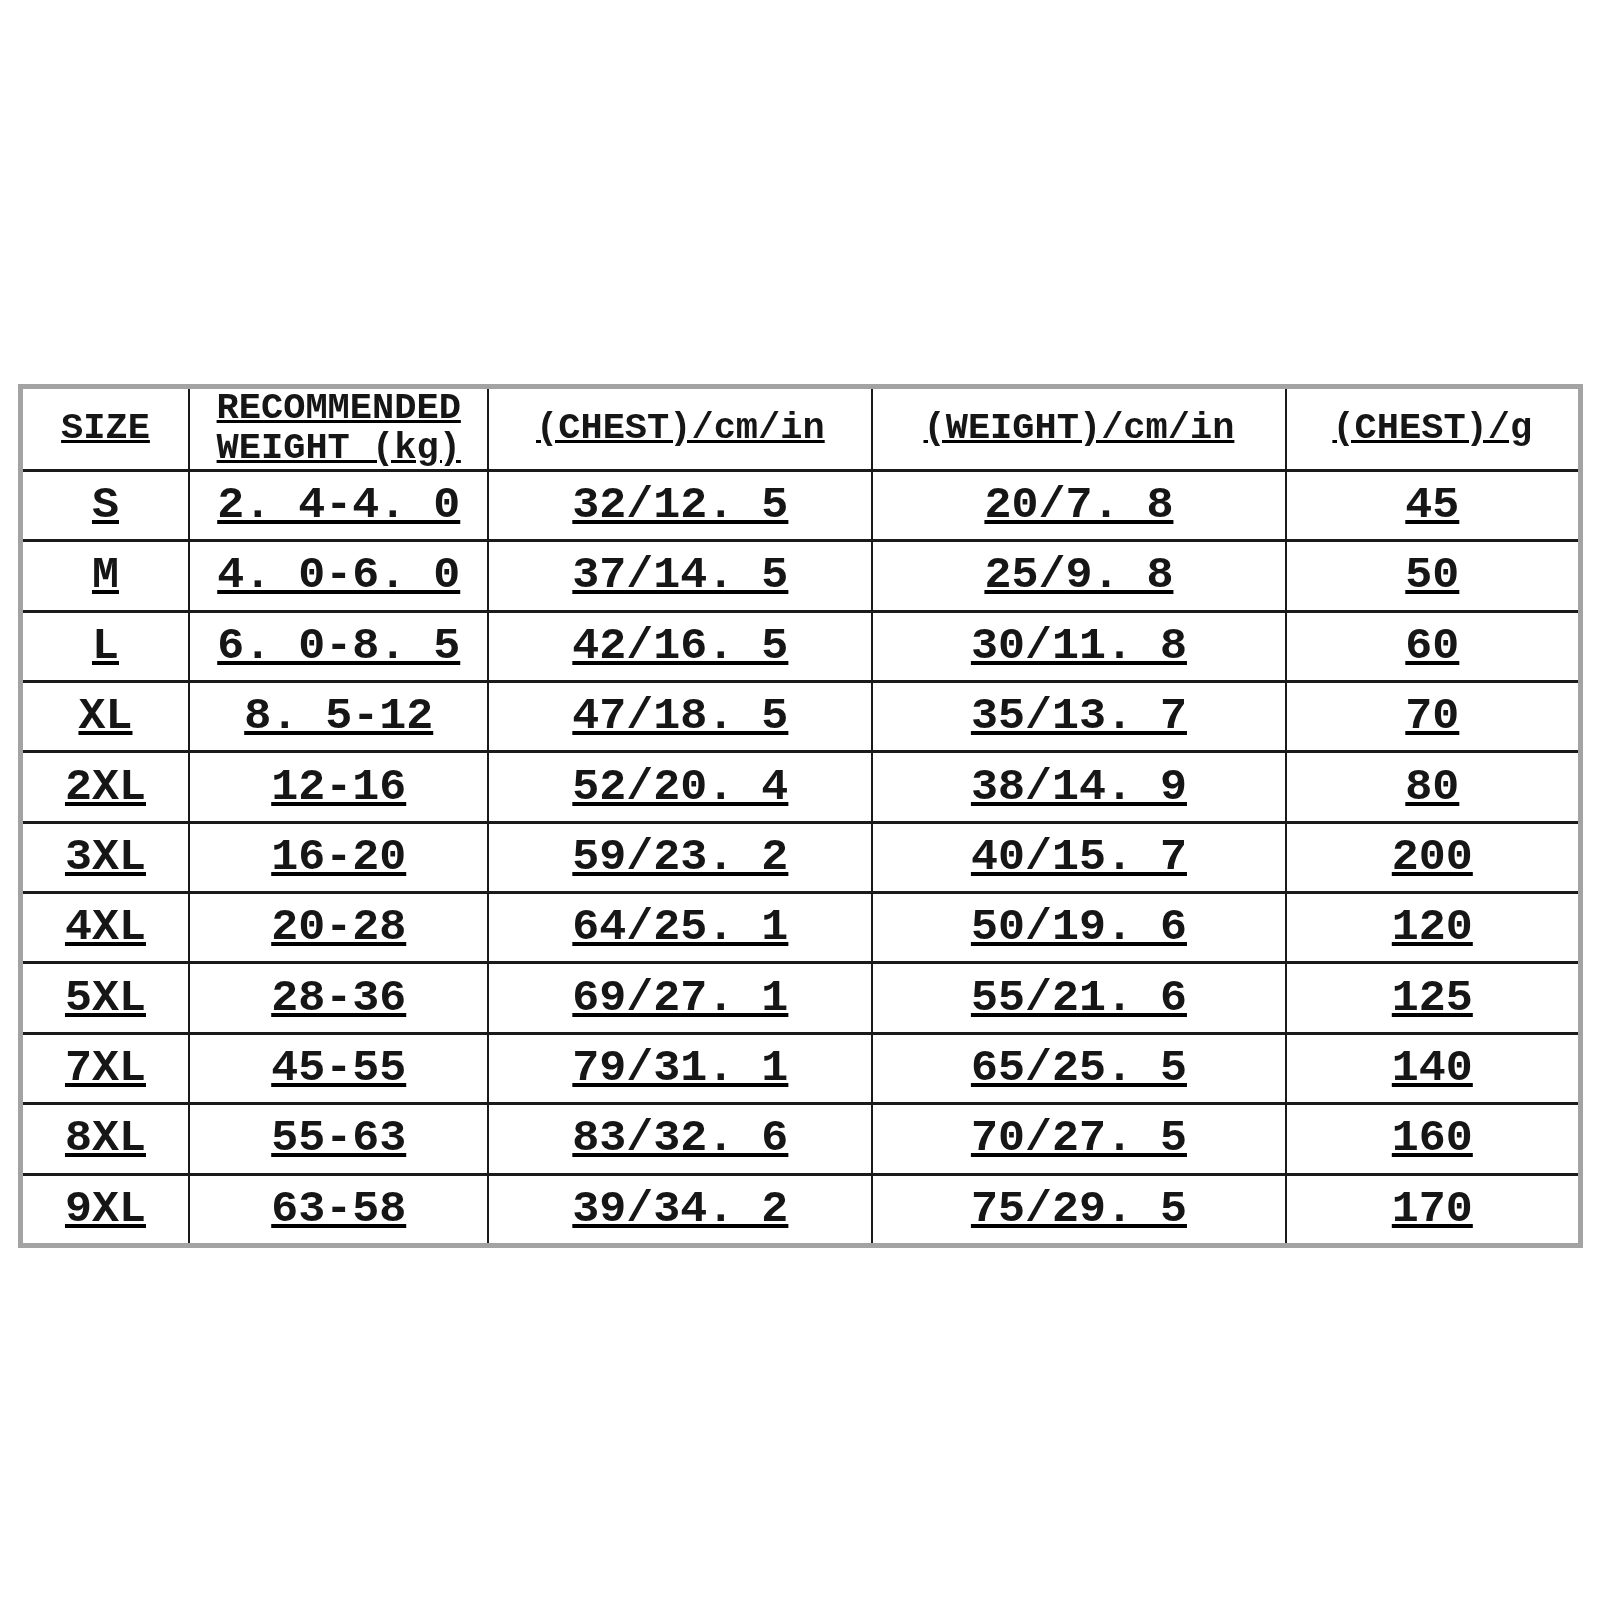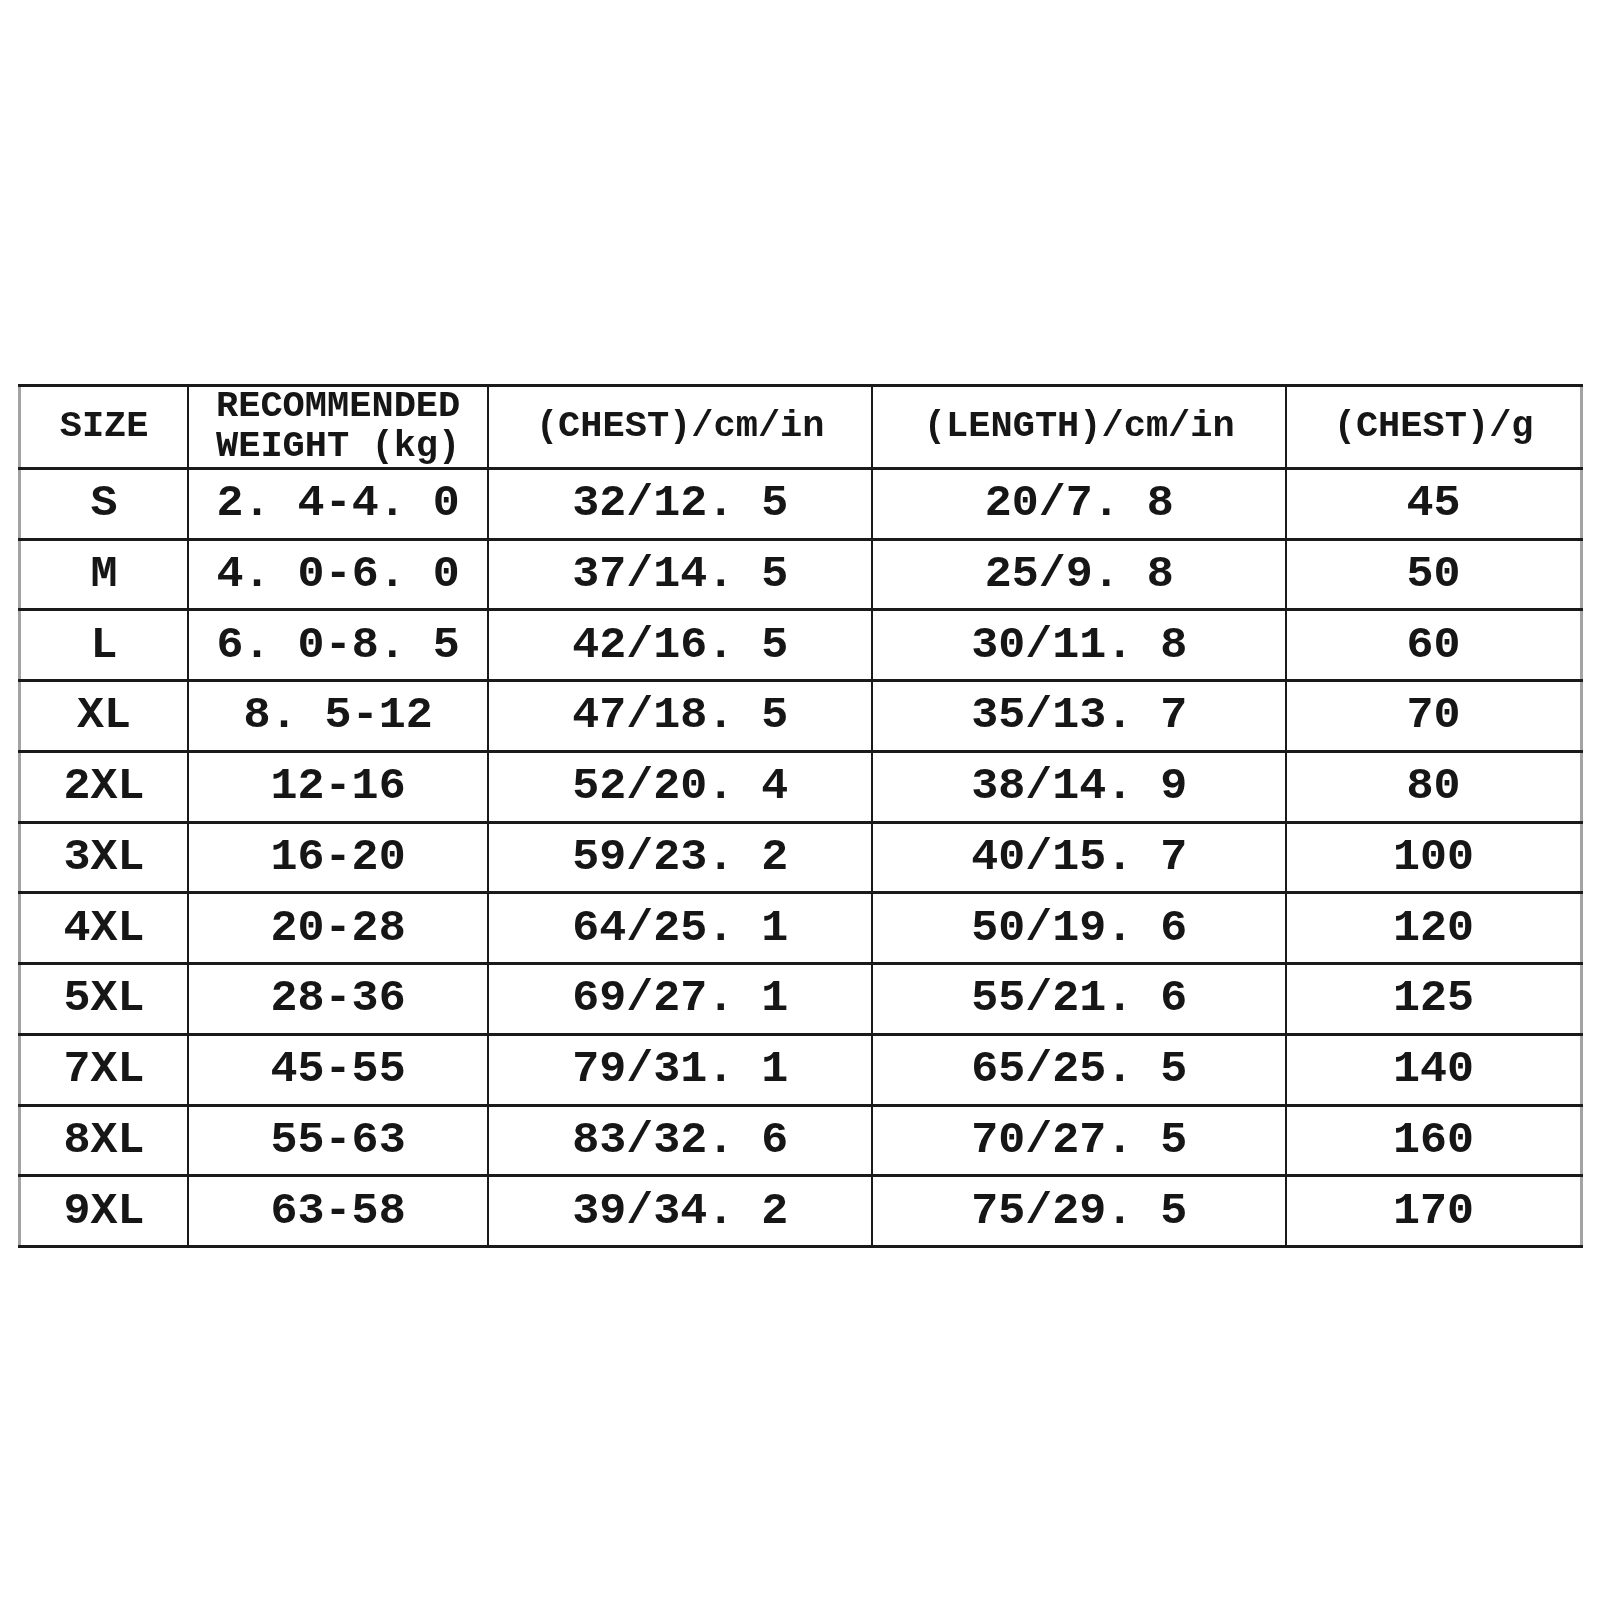--- a/index.html
+++ b/index.html
@@ -37,7 +37,7 @@
     padding: 0;
     overflow: hidden;
   }
-  table.size-chart { border: 3px solid #a3a3a3; }
+  table.size-chart { border: 5px solid #a3a3a3; text-decoration: underline; }
   table.size-chart th {
     font-size: 37px;
     font-weight: 700;

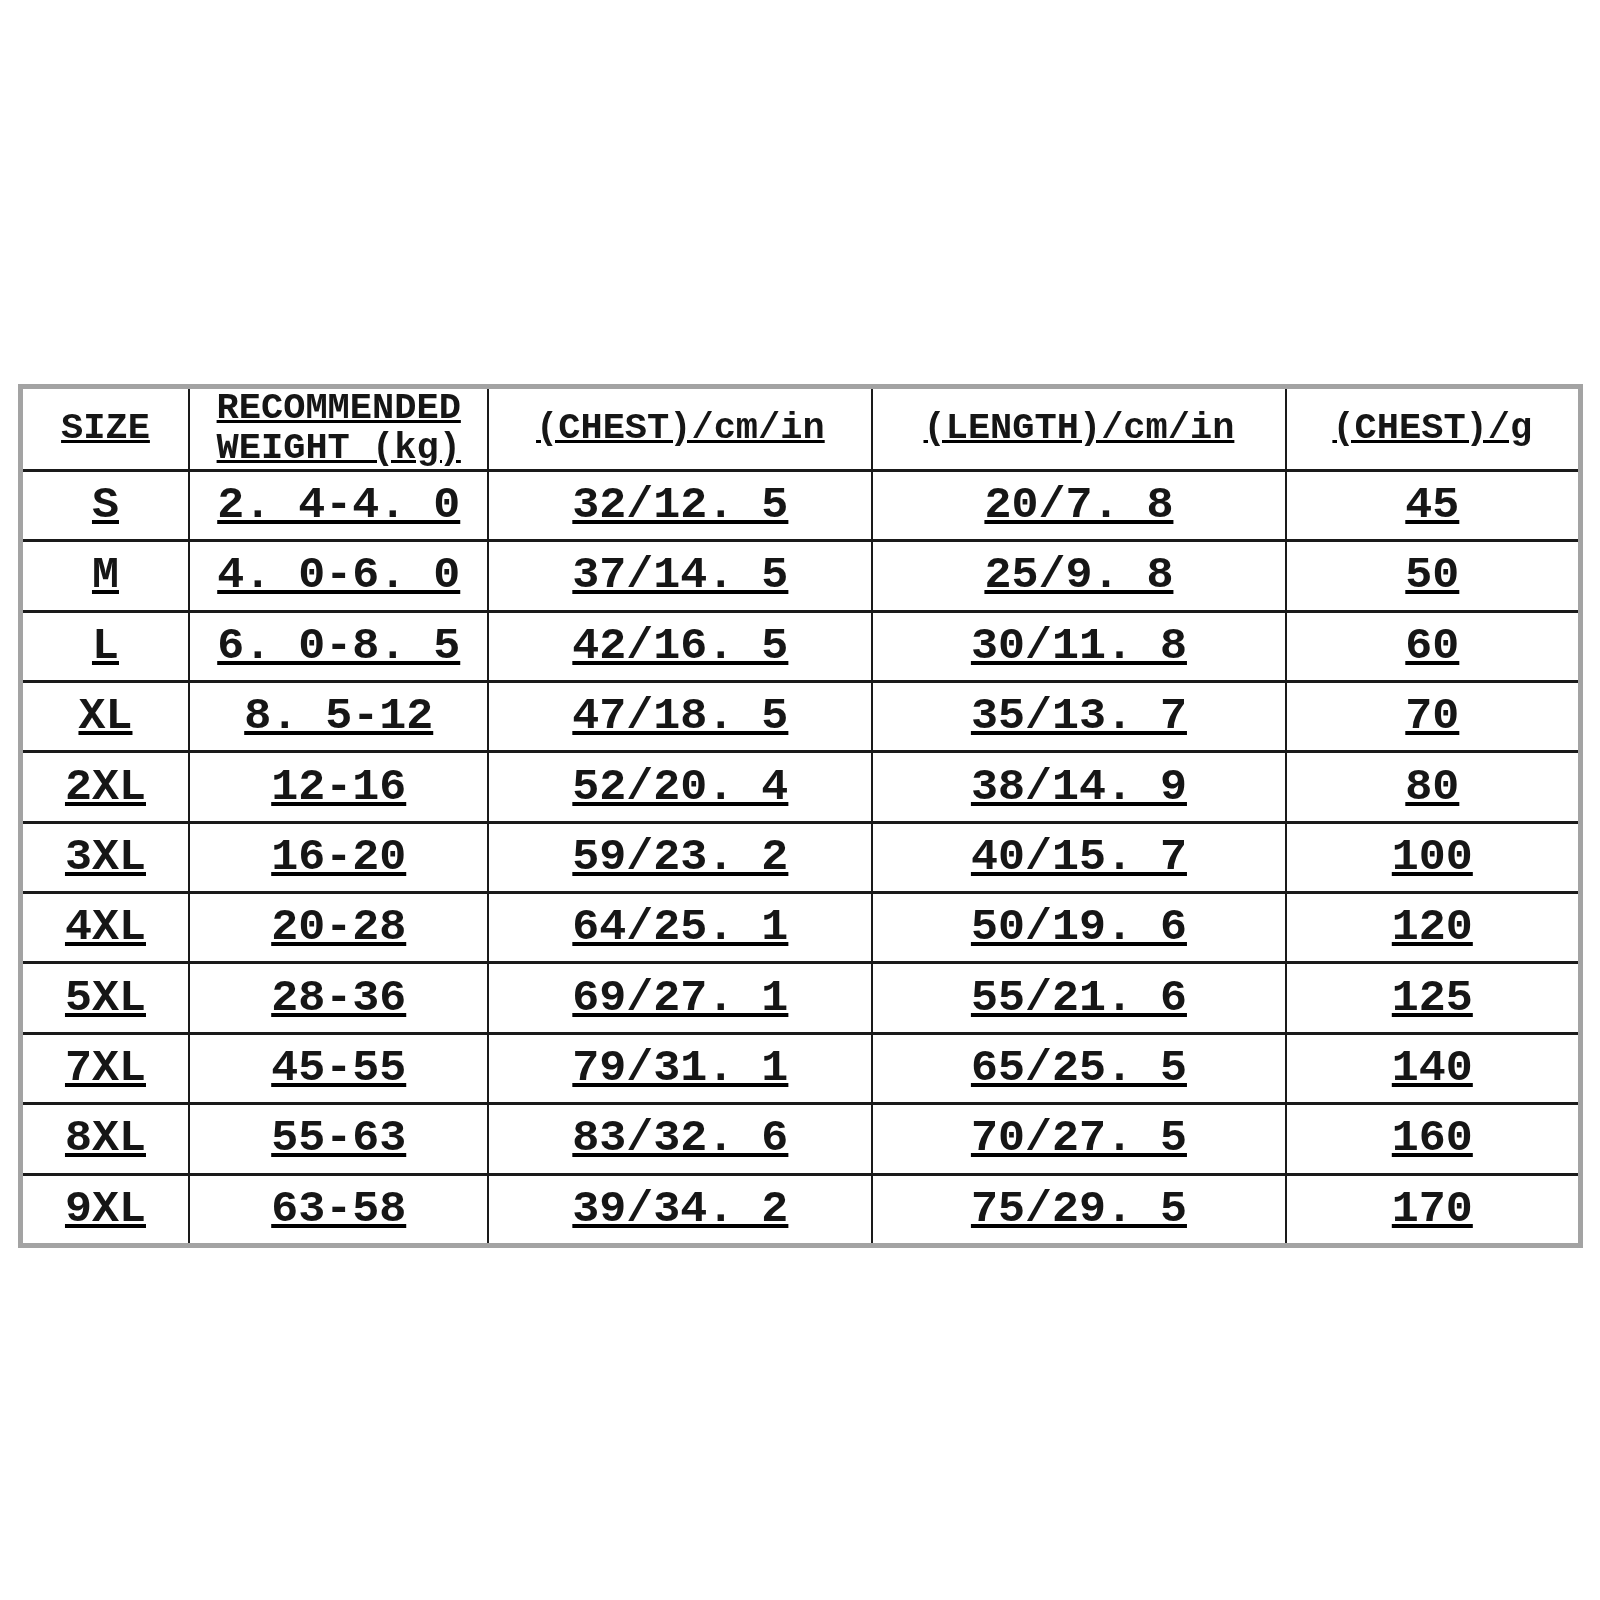--- a/index.html
+++ b/index.html
@@ -75,7 +75,7 @@
         <th>RECOMMENDED
 WEIGHT (kg)</th>
         <th>(CHEST)/cm/in</th>
-        <th>(LENGTH)/cm/in</th>
+        <th>(WEIGHT)/cm/in</th>
         <th>(CHEST)/g</th>
       </tr>
     </thead>

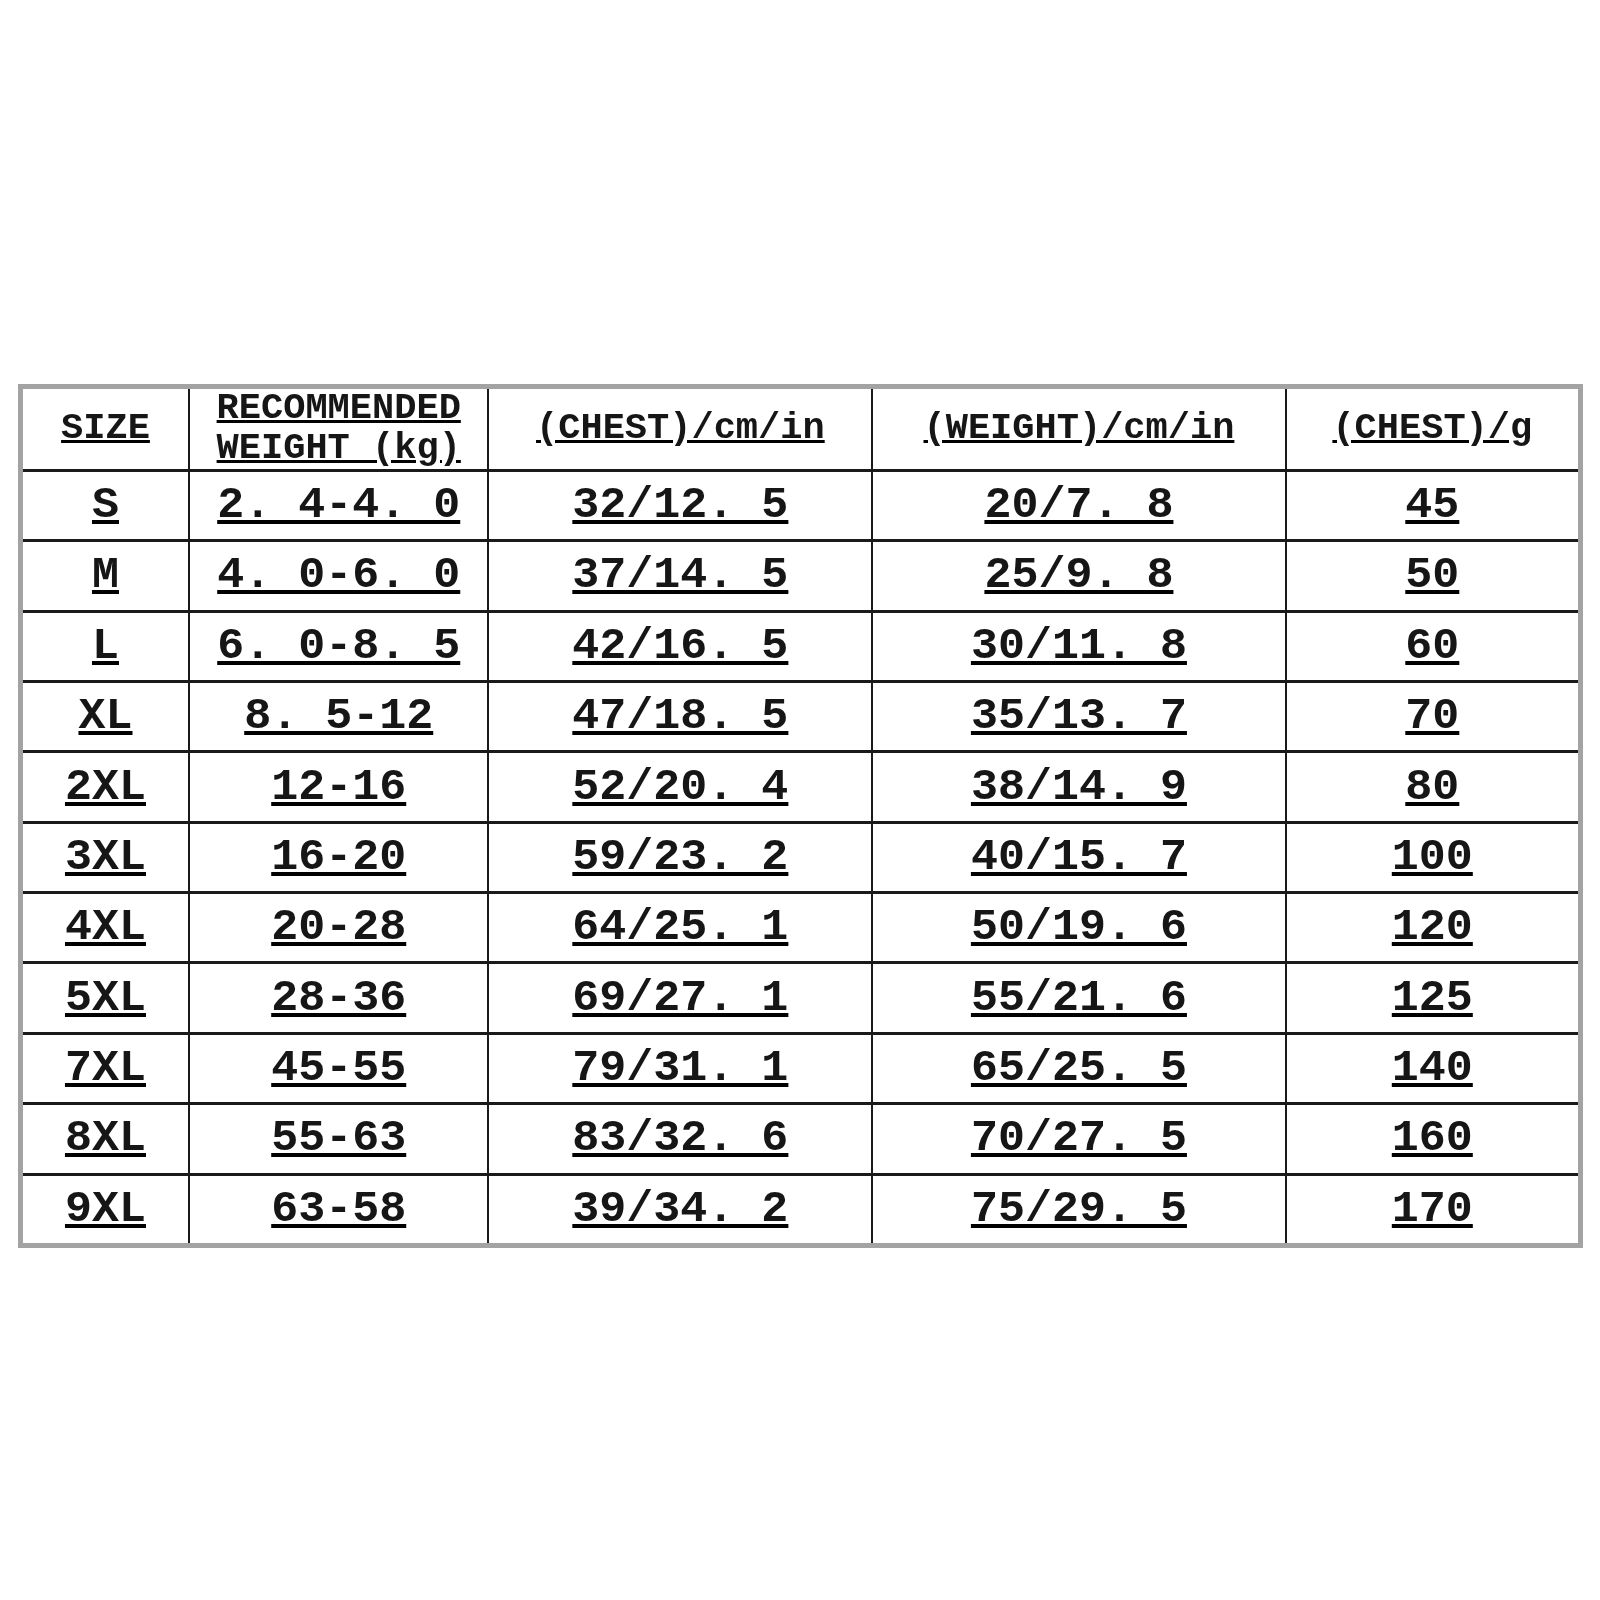--- a/index.html
+++ b/index.html
@@ -120,7 +120,7 @@
           <td>16-20</td>
           <td>59/23. 2</td>
           <td>40/15. 7</td>
-          <td>100</td>
+          <td>200</td>
         </tr>
         <tr>
           <td>4XL</td>

